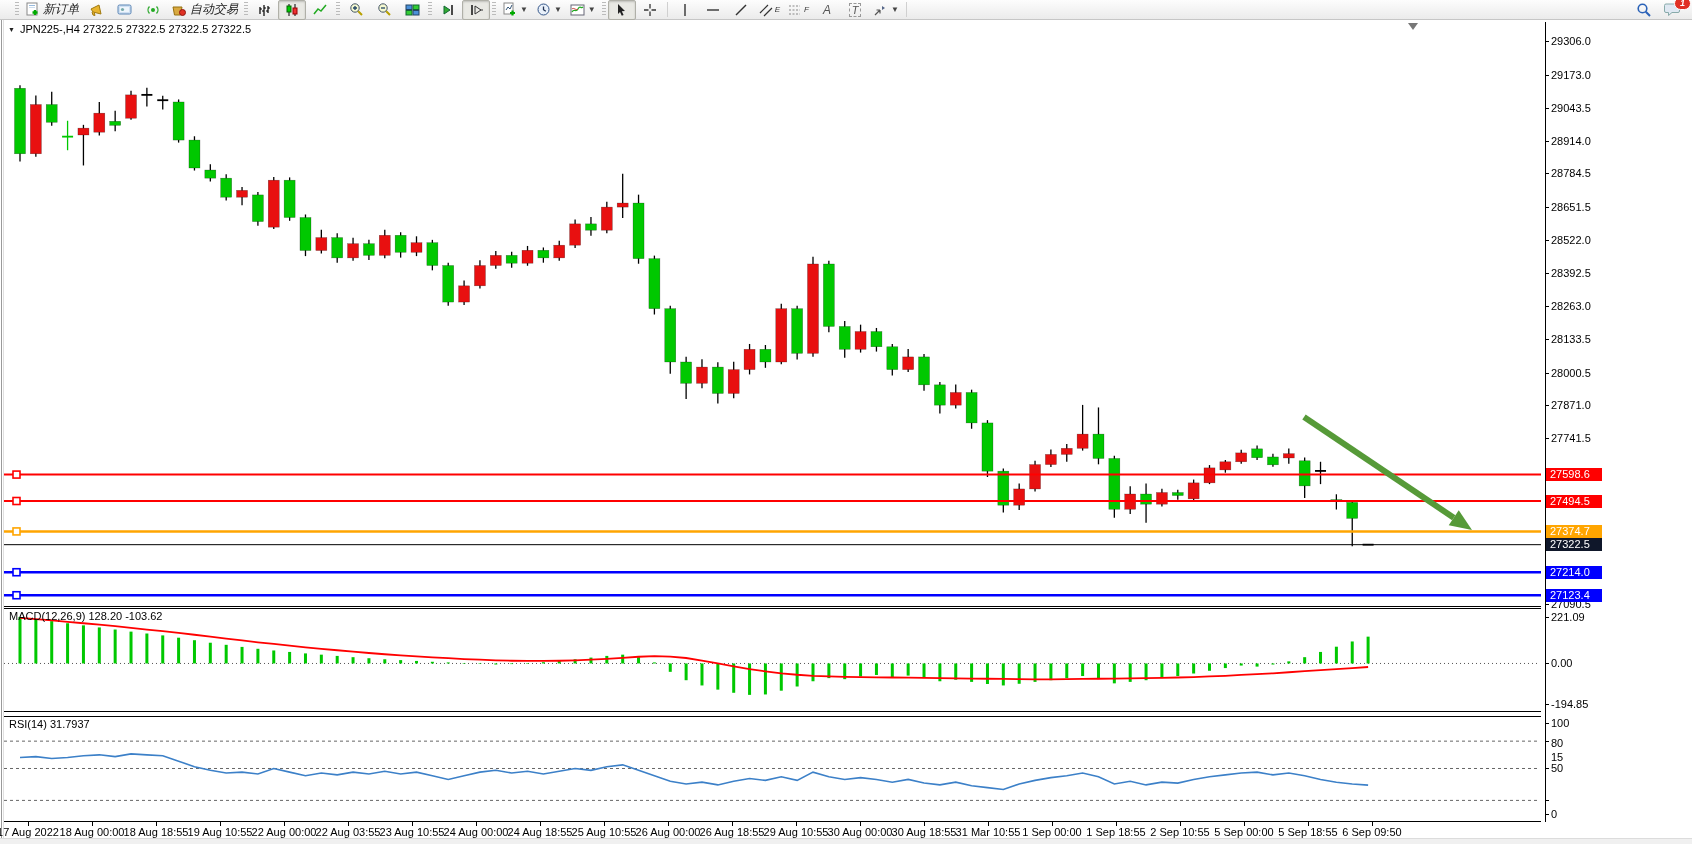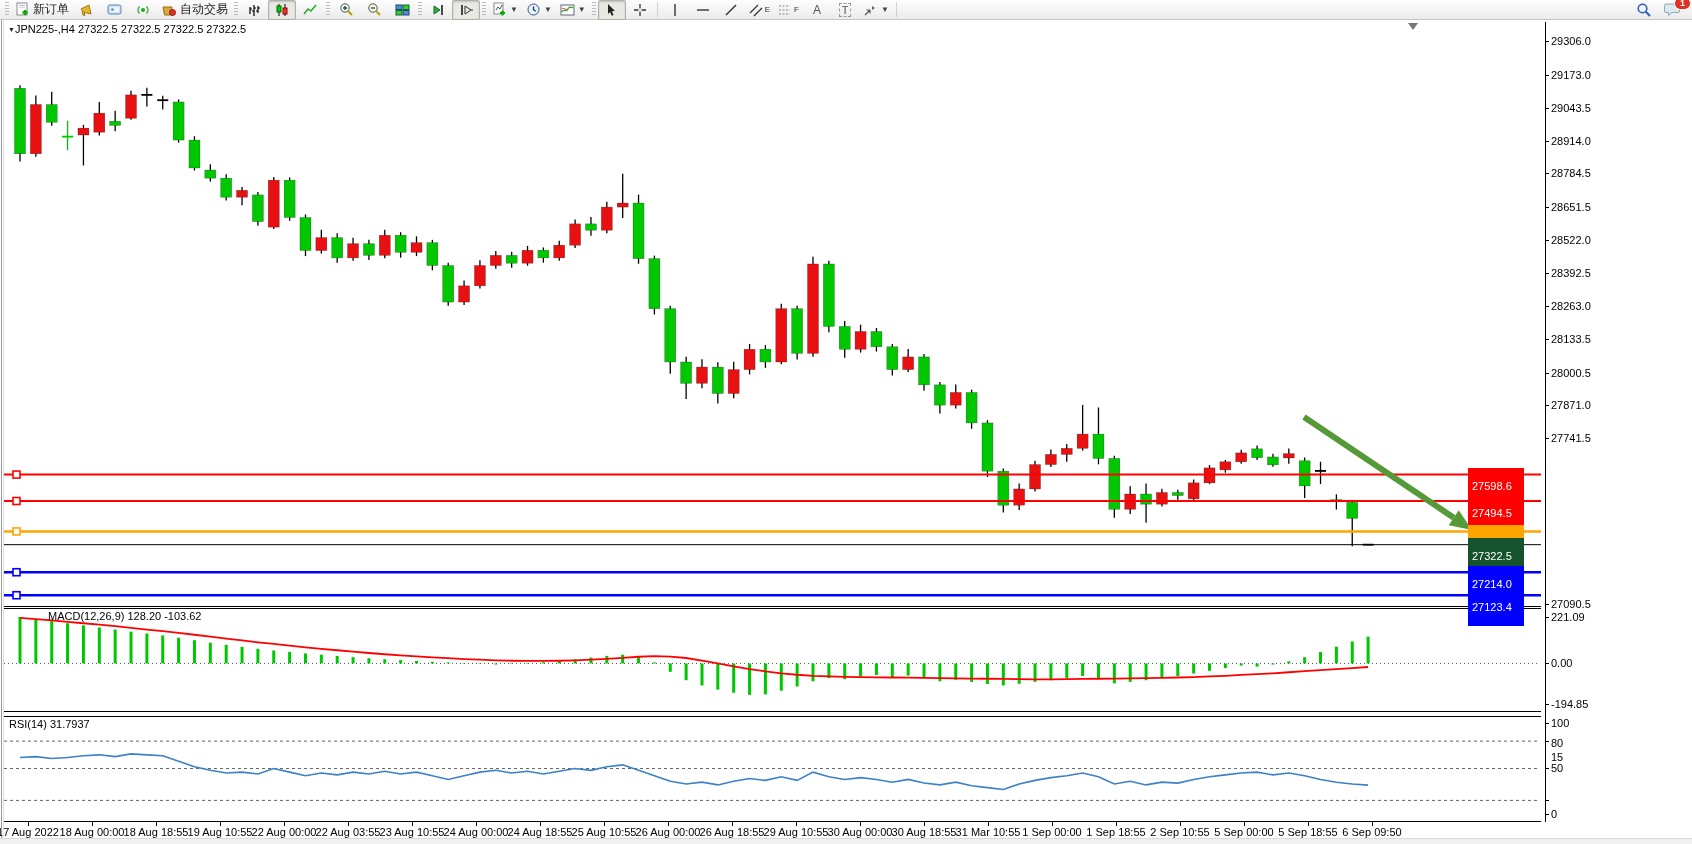--- a/index.html
+++ b/index.html
@@ -8,7 +8,7 @@
   
   .toolbar{position:absolute;top:0;left:0;width:1692px;height:20px;
     background:linear-gradient(#fdfdfd,#ebebeb);border-bottom:1px solid #c6c6c6;
-    display:flex;align-items:center;padding-left:3px;box-sizing:border-box;z-index:9;}
+    display:flex;align-items:center;padding-left:13px;box-sizing:border-box;z-index:9;font-style:italic;}
   .tbtn{height:18px;min-width:20px;display:flex;align-items:center;justify-content:center;
     gap:3px;padding:0 3px;font-size:12px;color:#222;border:1px solid transparent;border-radius:2px;}
   .tbtn.active{background:#e9e9e4;border:1px solid #b0b0a8;box-shadow:inset 0 1px 2px rgba(0,0,0,.18);}

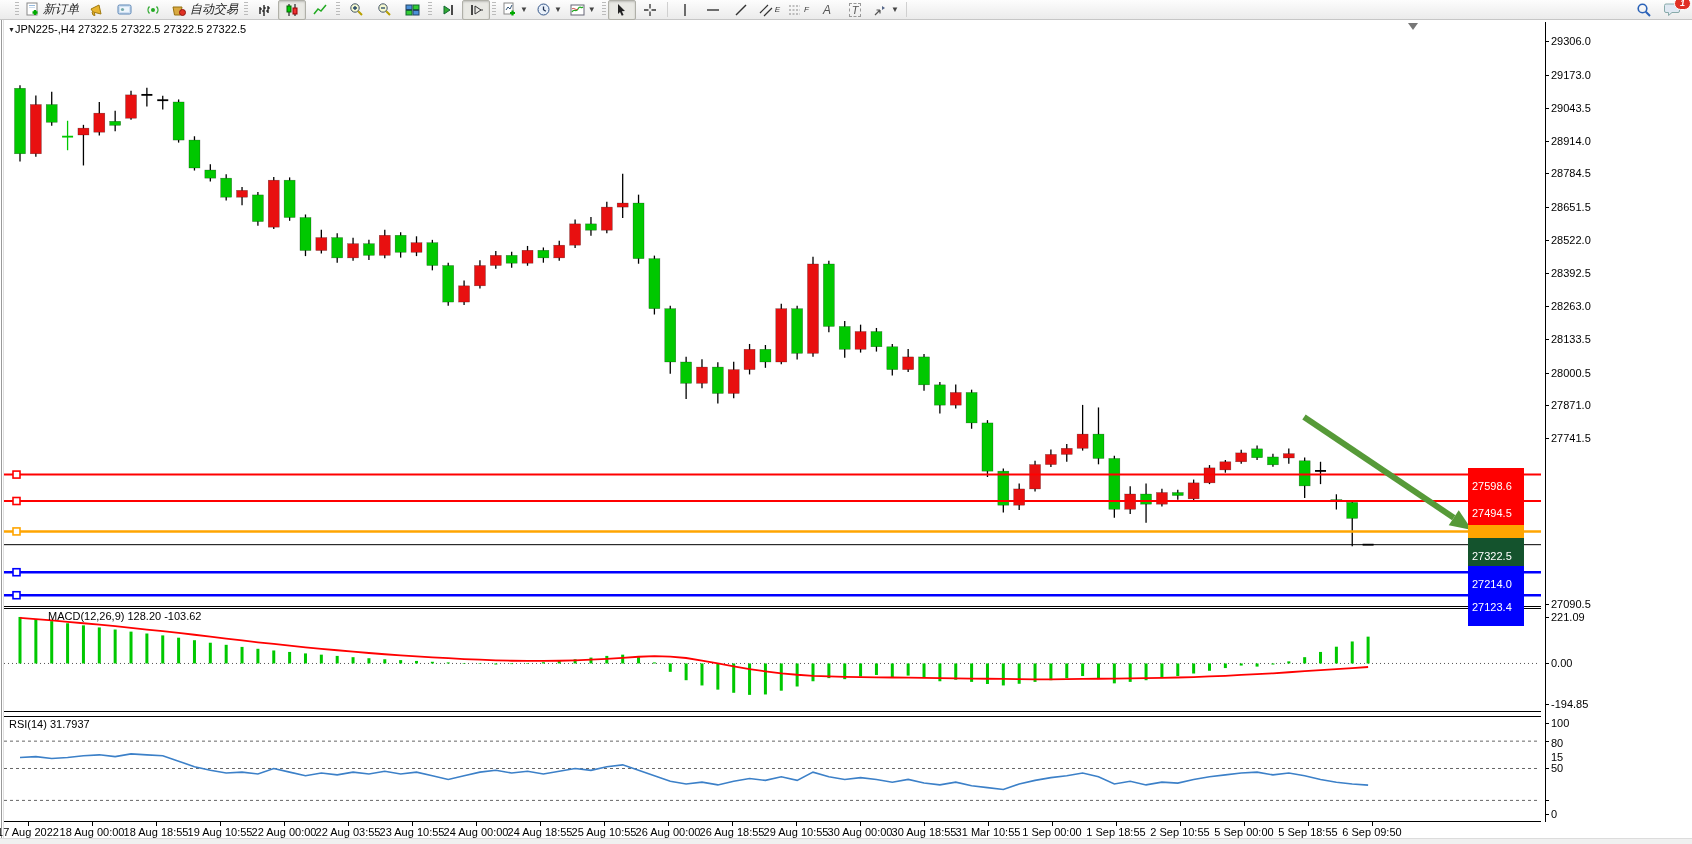--- a/index.html
+++ b/index.html
@@ -27,7 +27,7 @@
   .win-left-edge{position:absolute;left:1px;top:0;width:1px;height:824px;background:#9a9a9a;}
   .win-left-edge2{position:absolute;left:3px;top:0;width:1px;height:824px;background:#e0e0e0;}
   .info-line{position:absolute;top:3px;left:8px;font-size:11px;color:#000;
-    display:flex;align-items:center;z-index:6;}
+    display:flex;align-items:center;gap:5px;z-index:6;}
   .info-line .tri{font-size:7px;margin-top:1px;color:#222;}
   #pane-main{position:absolute;left:4px;top:2px;width:1537px;height:584px;
     border-bottom:1px solid #000;box-sizing:content-box;}

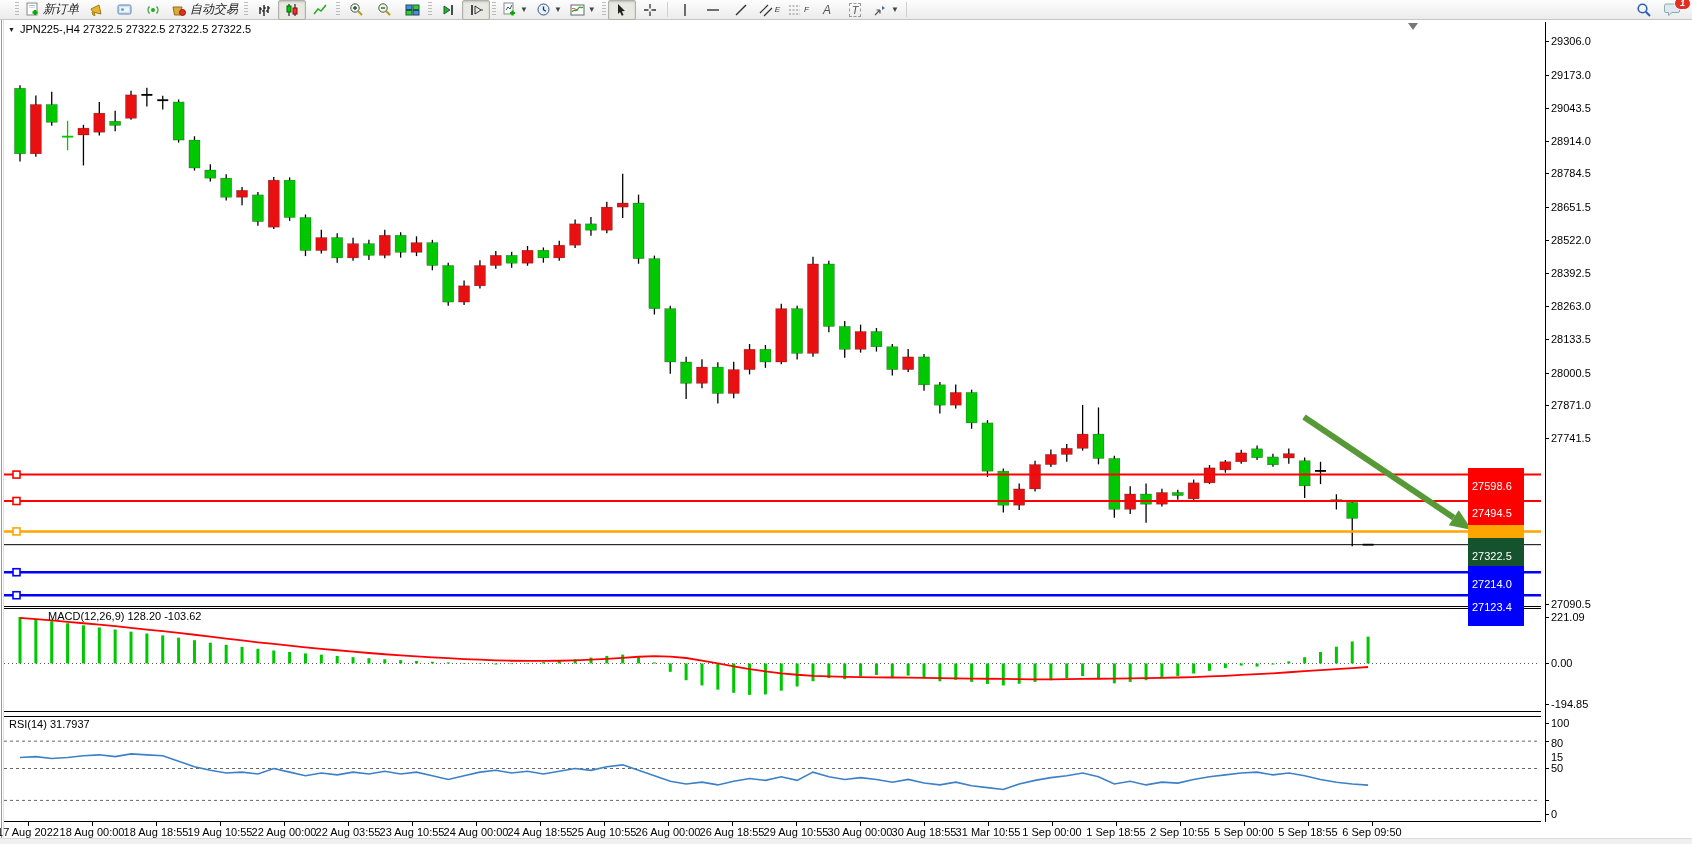--- a/index.html
+++ b/index.html
@@ -41,8 +41,8 @@
   .axis-line{position:absolute;left:1545px;top:2px;width:1px;height:800px;background:#000;}
   .tick-mark{position:absolute;left:1545px;width:4px;height:1px;background:#000;}
   .tick-label{position:absolute;left:1551px;font-size:11px;color:#000;white-space:nowrap;}
-  .price-badge{position:absolute;left:1468px;height:13px;line-height:13px;
-    font-size:11px;color:#fff;padding:12px 4px;min-width:48px;z-index:4;}
+  .price-badge{position:absolute;left:1546px;height:13px;line-height:13px;
+    font-size:11px;color:#fff;padding:0 4px;min-width:48px;z-index:4;}
   .time-tick{position:absolute;width:1px;height:4px;background:#000;top:802px;}
   .time-label{position:absolute;top:806px;font-size:11px;color:#000;white-space:nowrap;
     transform:translateX(-50%);}

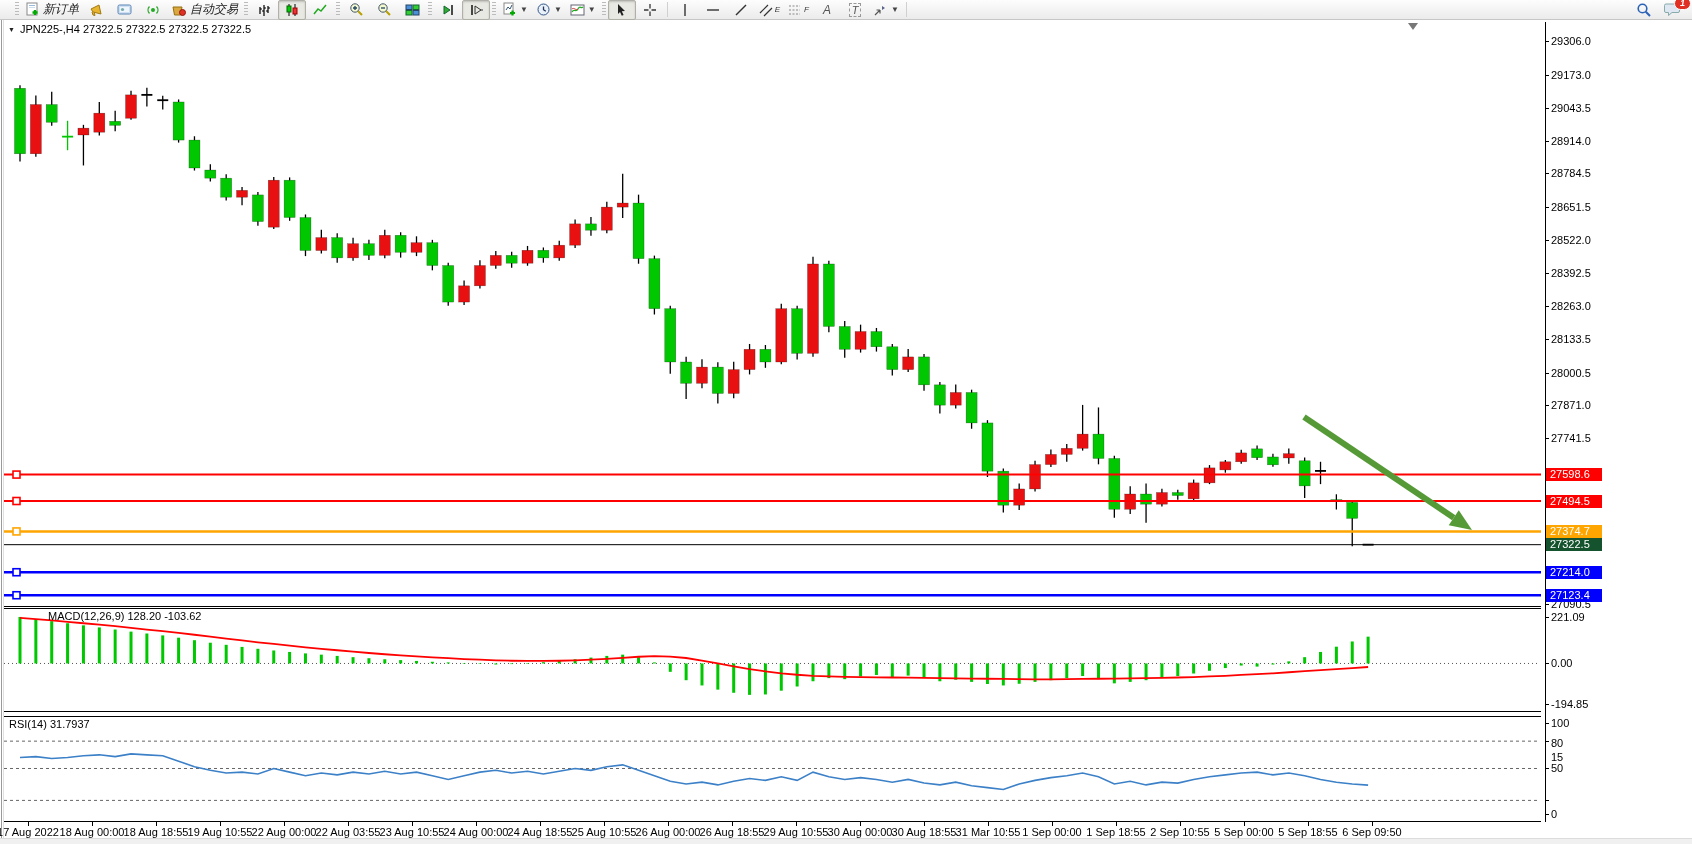--- a/index.html
+++ b/index.html
@@ -670,7 +670,7 @@
       <div class="price-badge" style="top:448.07460869565256px;background:#ff0000">27598.6</div>
       <div class="price-badge" style="top:474.5069565217391px;background:#ff0000">27494.5</div>
       <div class="price-badge" style="top:504.92573913043464px;background:#ffa500">27374.7</div>
-      <div class="price-badge" style="top:518.1800000000001px;background:#14532d">27322.5</div>
+      <div class="price-badge" style="top:518.1800000000001px;background:#0f172a">27322.5</div>
       <div class="price-badge" style="top:545.7295652173914px;background:#0000ff">27214.0</div>
       <div class="price-badge" style="top:568.7340869565214px;background:#0000ff">27123.4</div>
     </div>

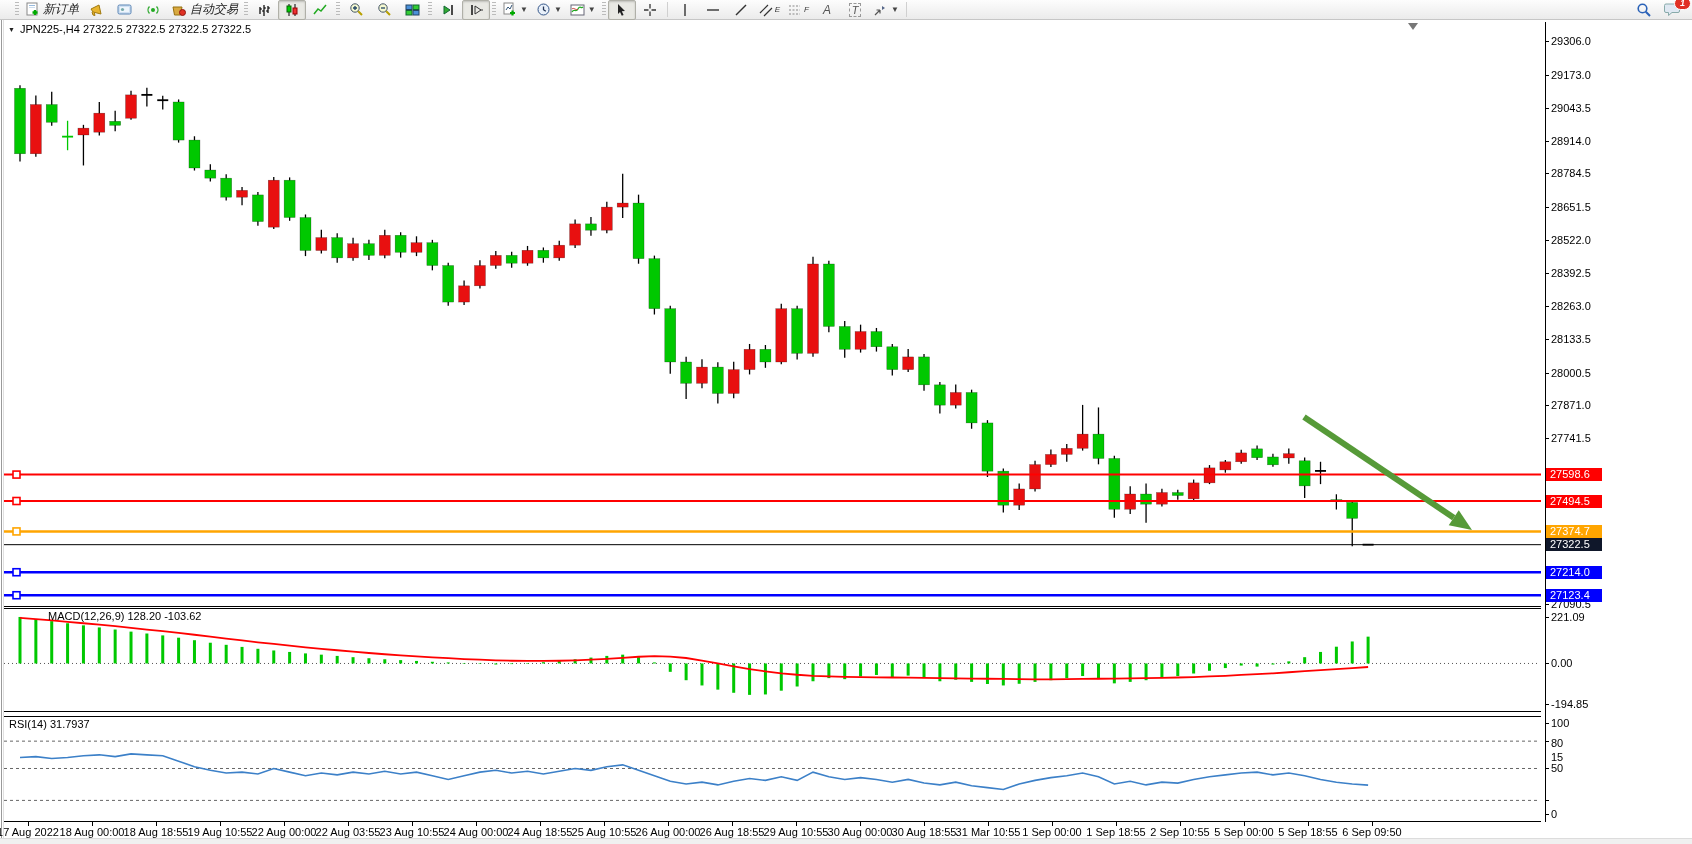--- a/index.html
+++ b/index.html
@@ -36,7 +36,7 @@
   #pane-rsi{position:absolute;left:4px;top:696px;width:1537px;height:106px;
     border-top:1px solid #000;border-bottom:1px solid #000;box-sizing:border-box;}
   .ind-label{position:absolute;left:9px;font-size:11px;color:#000;z-index:5;}
-  #macd-label{top:590px;margin-left:39px;}
+  #macd-label{top:590px;}
   #rsi-label{top:698px;}
   .axis-line{position:absolute;left:1545px;top:2px;width:1px;height:800px;background:#000;}
   .tick-mark{position:absolute;left:1545px;width:4px;height:1px;background:#000;}

